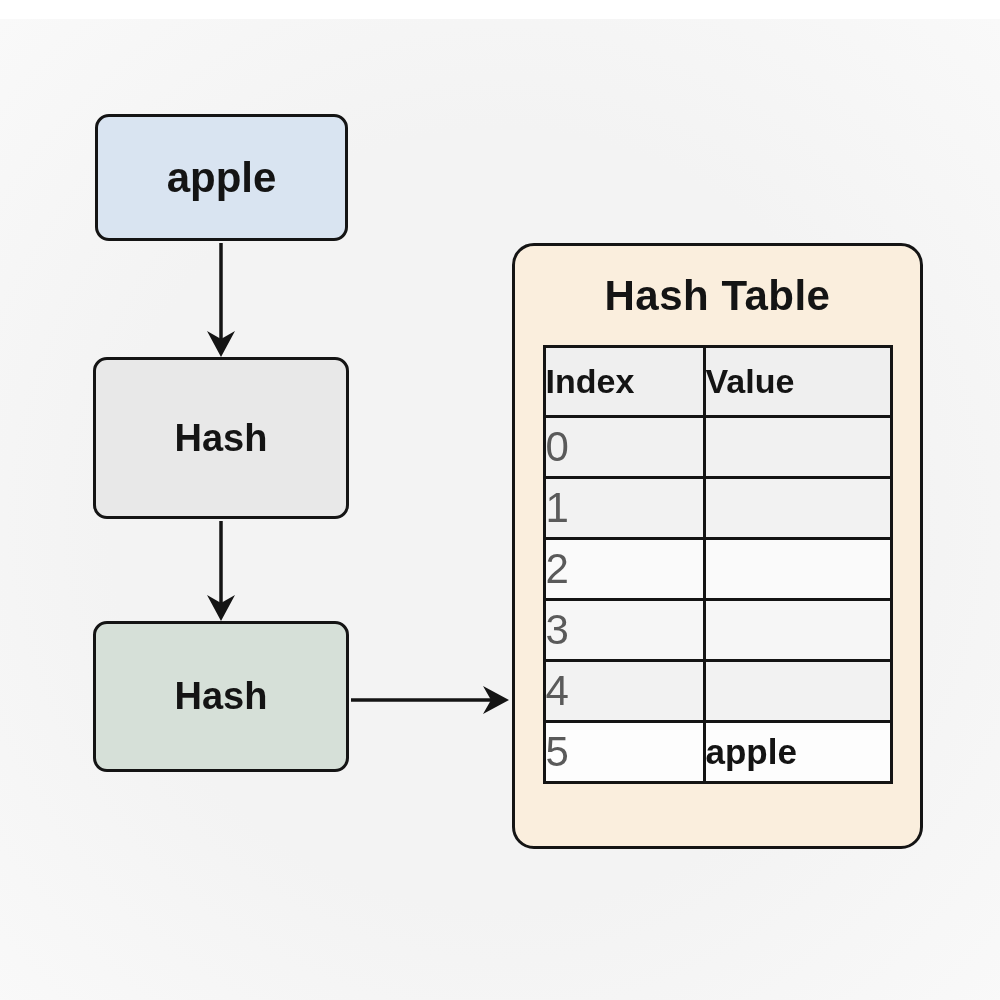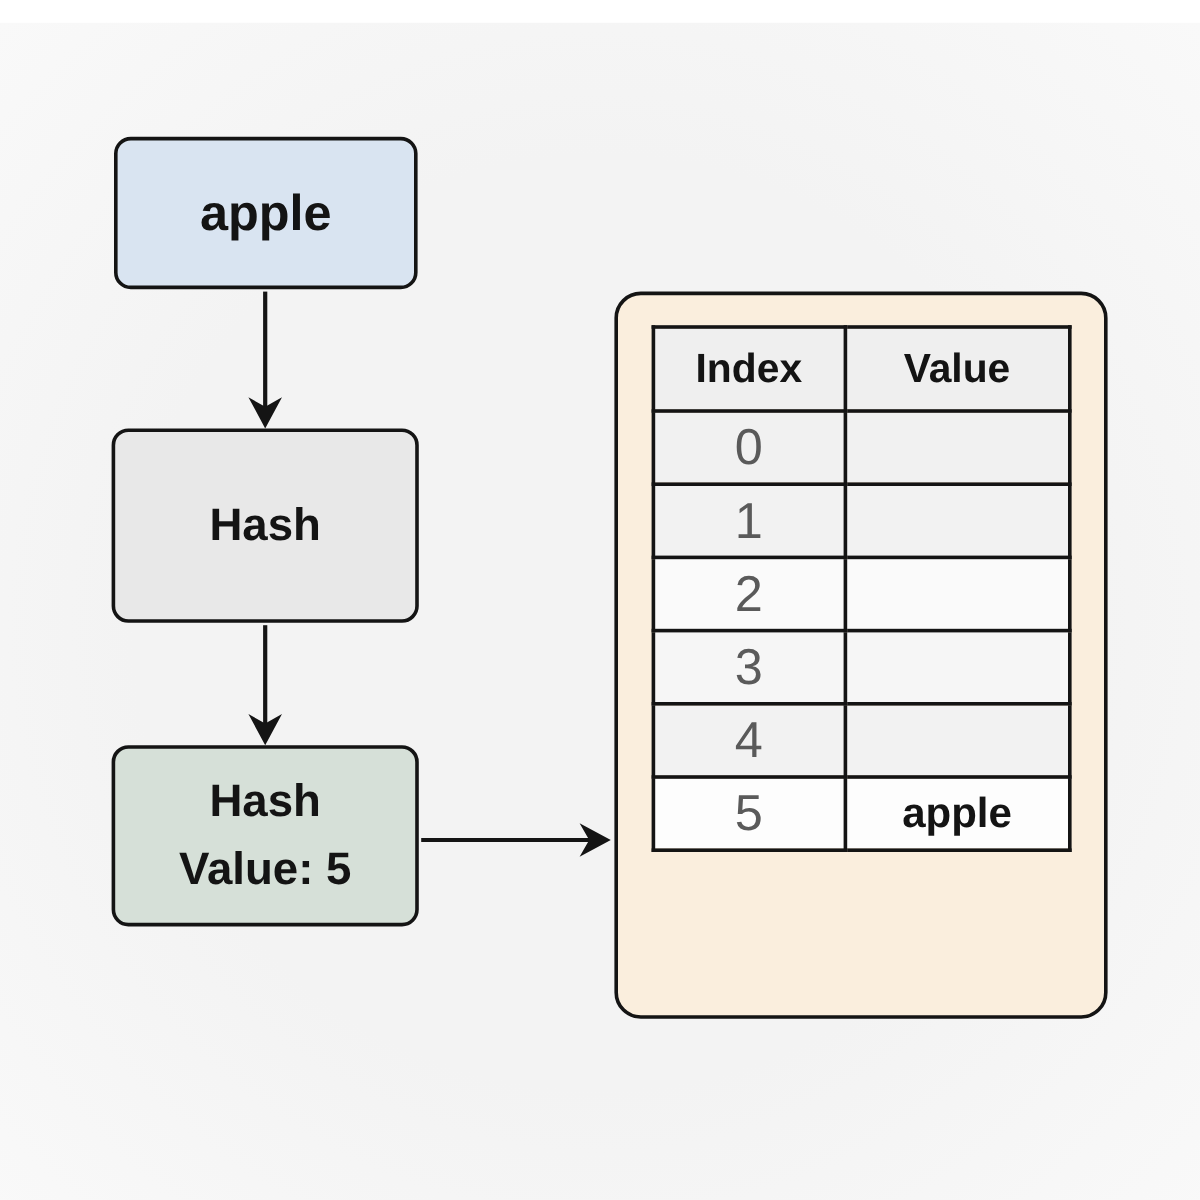--- a/index.html
+++ b/index.html
@@ -152,6 +152,7 @@
   </div>
 
   <div class="ht-panel">
+    <div class="ht-title">Hash Table</div>
 
     <table class="ht-table">
       <colgroup>

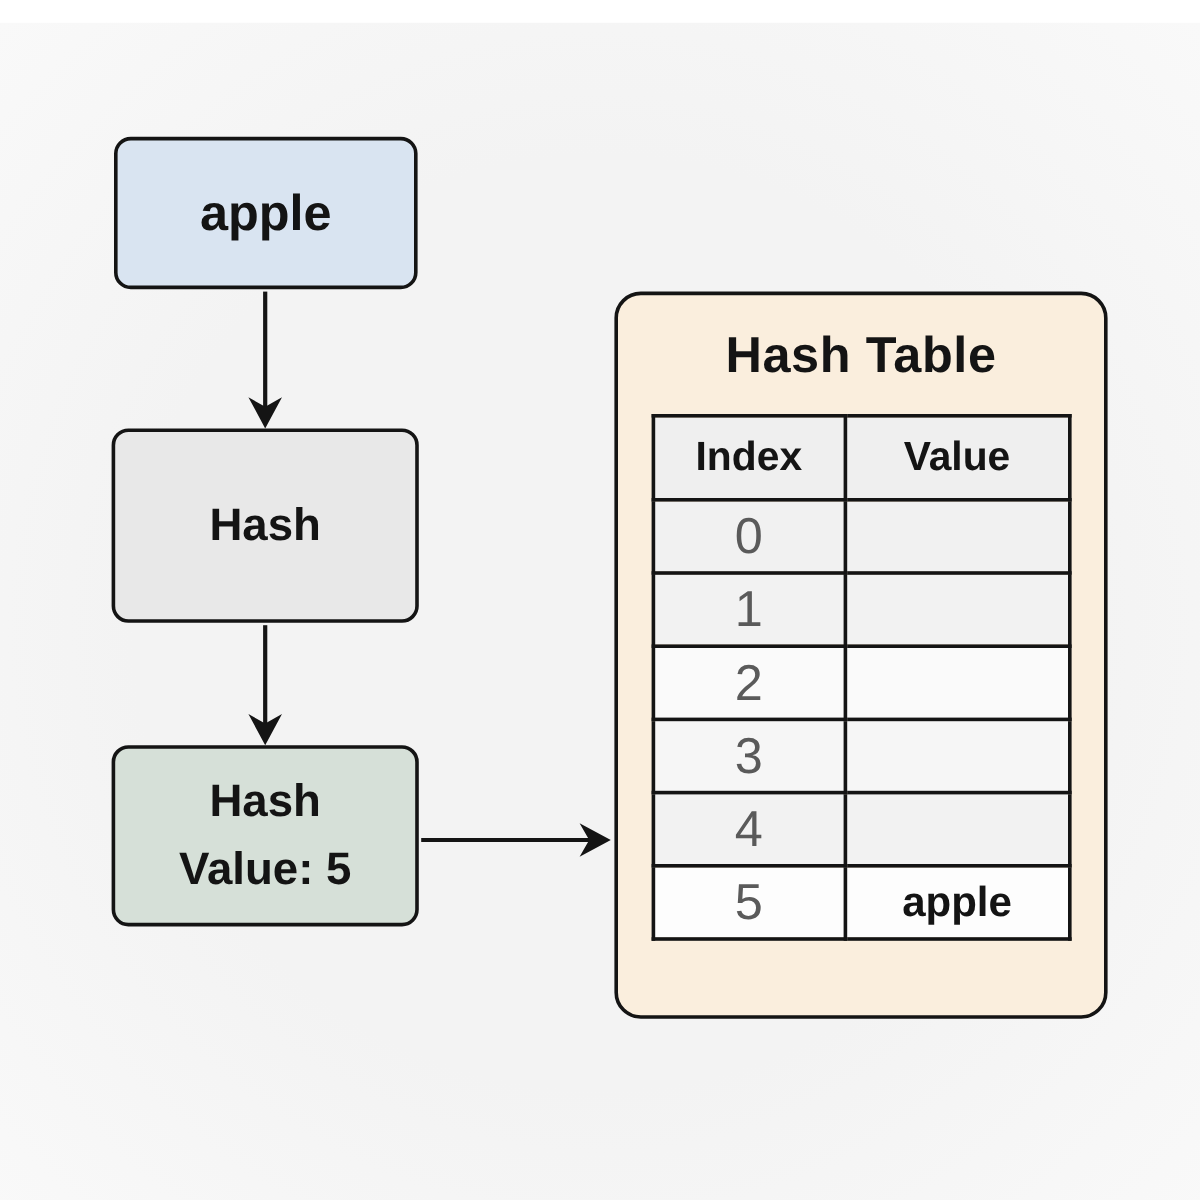--- a/index.html
+++ b/index.html
@@ -83,7 +83,7 @@
   }
   .ht-table th, .ht-table td {
     border: 3px solid #141414;
-    text-align: center;
+    text-align: left;
     vertical-align: middle;
     padding: 0;
     overflow: hidden;

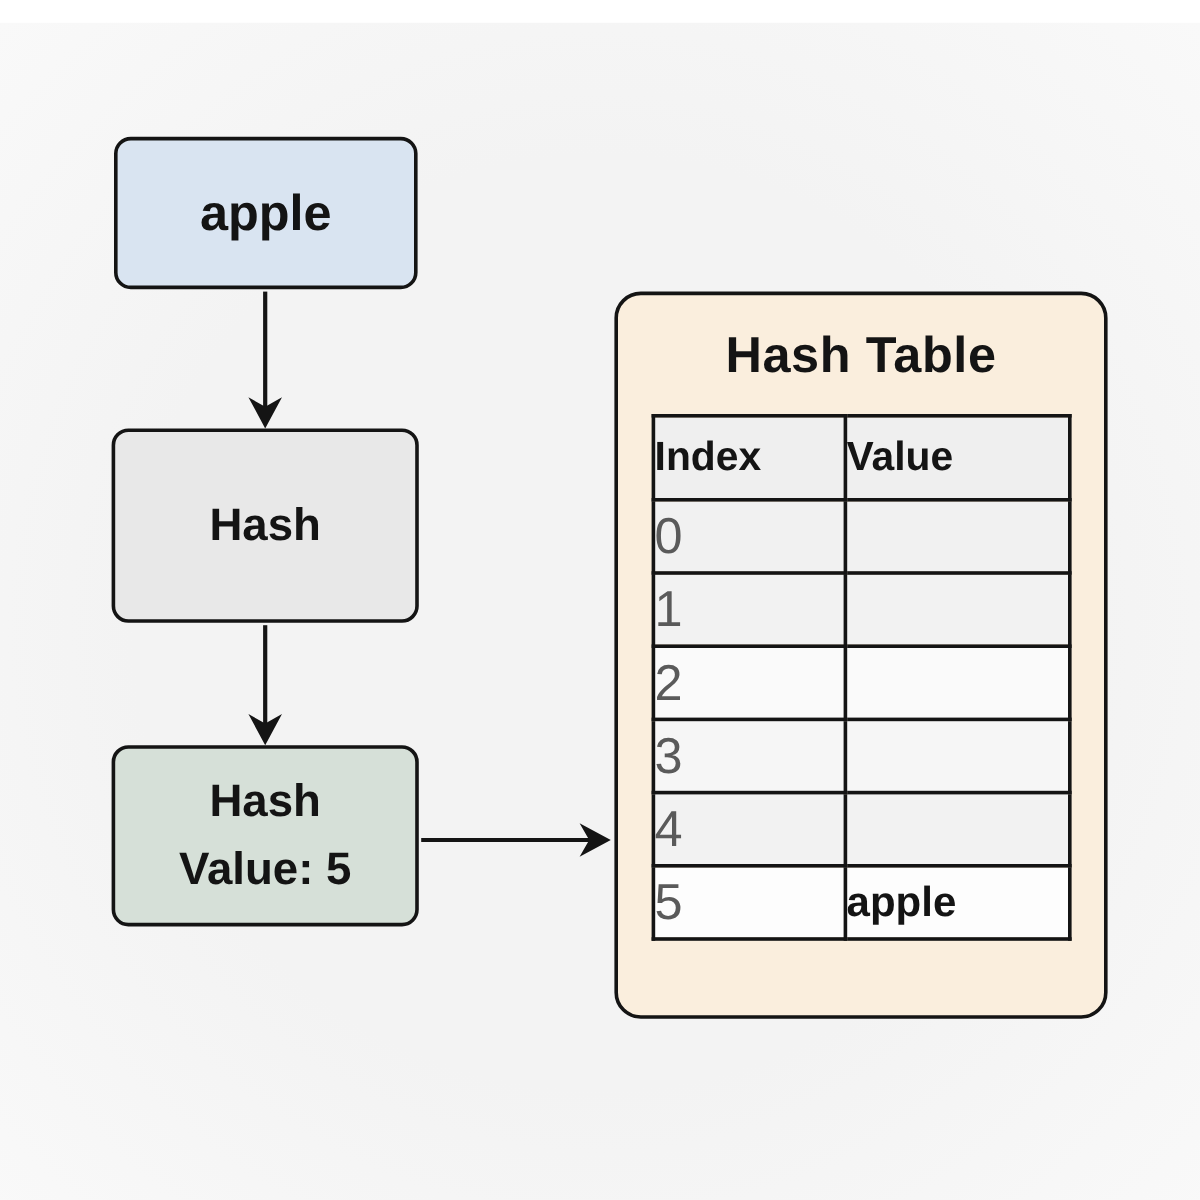--- a/index.html
+++ b/index.html
@@ -148,7 +148,6 @@
 
   <div class="flow-box box-value">
     <span>Hash</span>
-    <span>Value: 5</span>
   </div>
 
   <div class="ht-panel">

